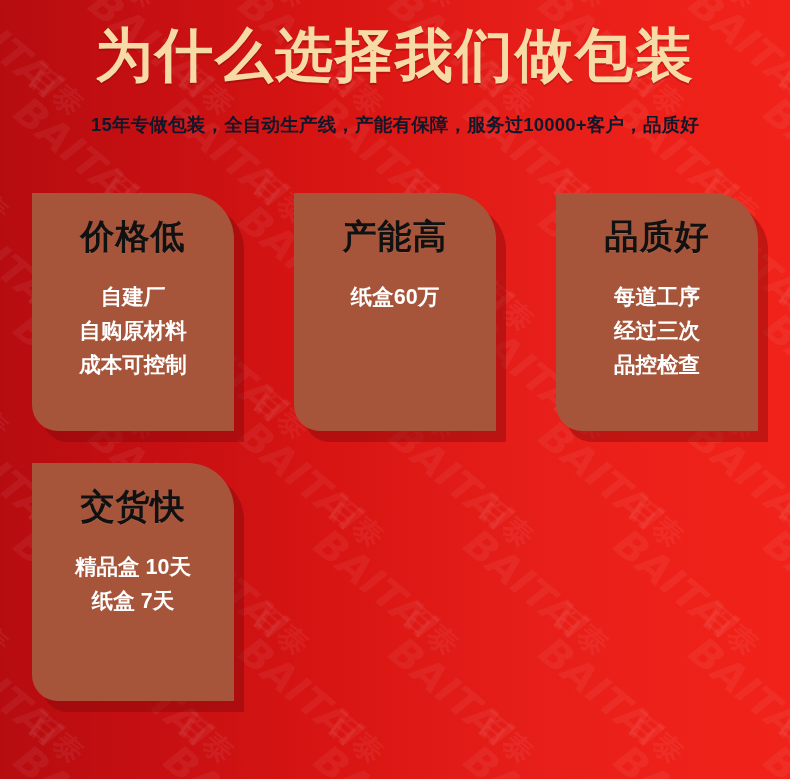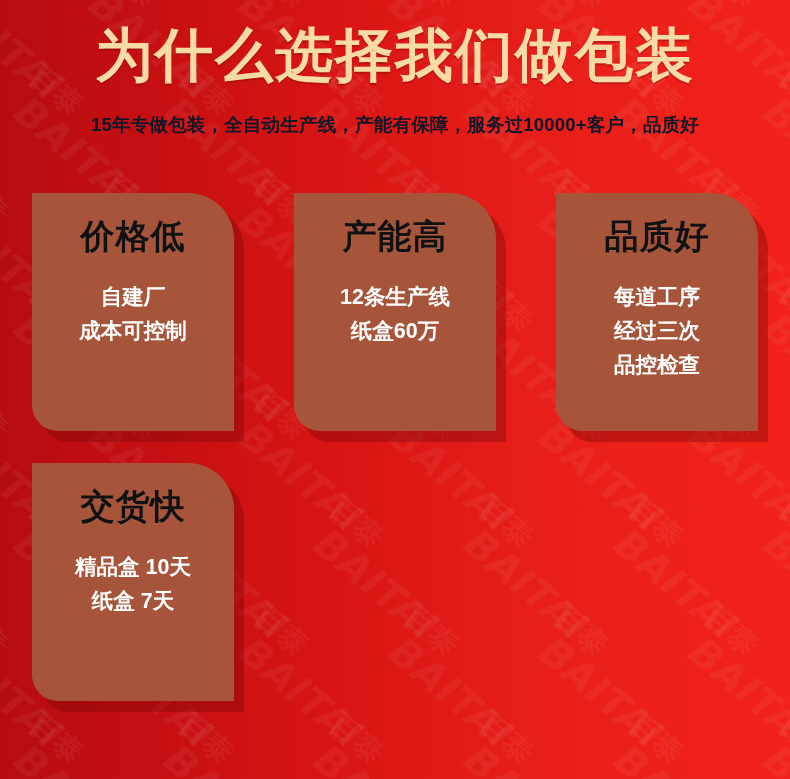--- a/index.html
+++ b/index.html
@@ -195,7 +195,6 @@
     <div class="card">
       <div class="card-title">产能高</div>
       <div class="card-lines">
-        <div>12条生产线</div>
         <div>纸盒60万</div>
       </div>
     </div>

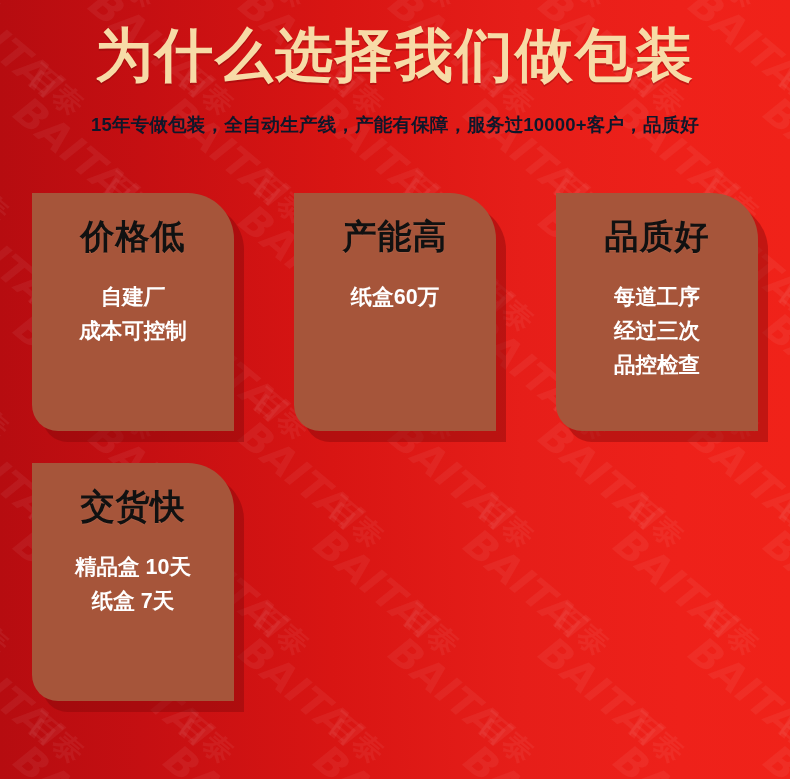--- a/index.html
+++ b/index.html
@@ -189,6 +189,7 @@
       <div class="card-title">价格低</div>
       <div class="card-lines">
         <div>自建厂</div>
+        <div>自购原材料</div>
         <div>成本可控制</div>
       </div>
     </div>

